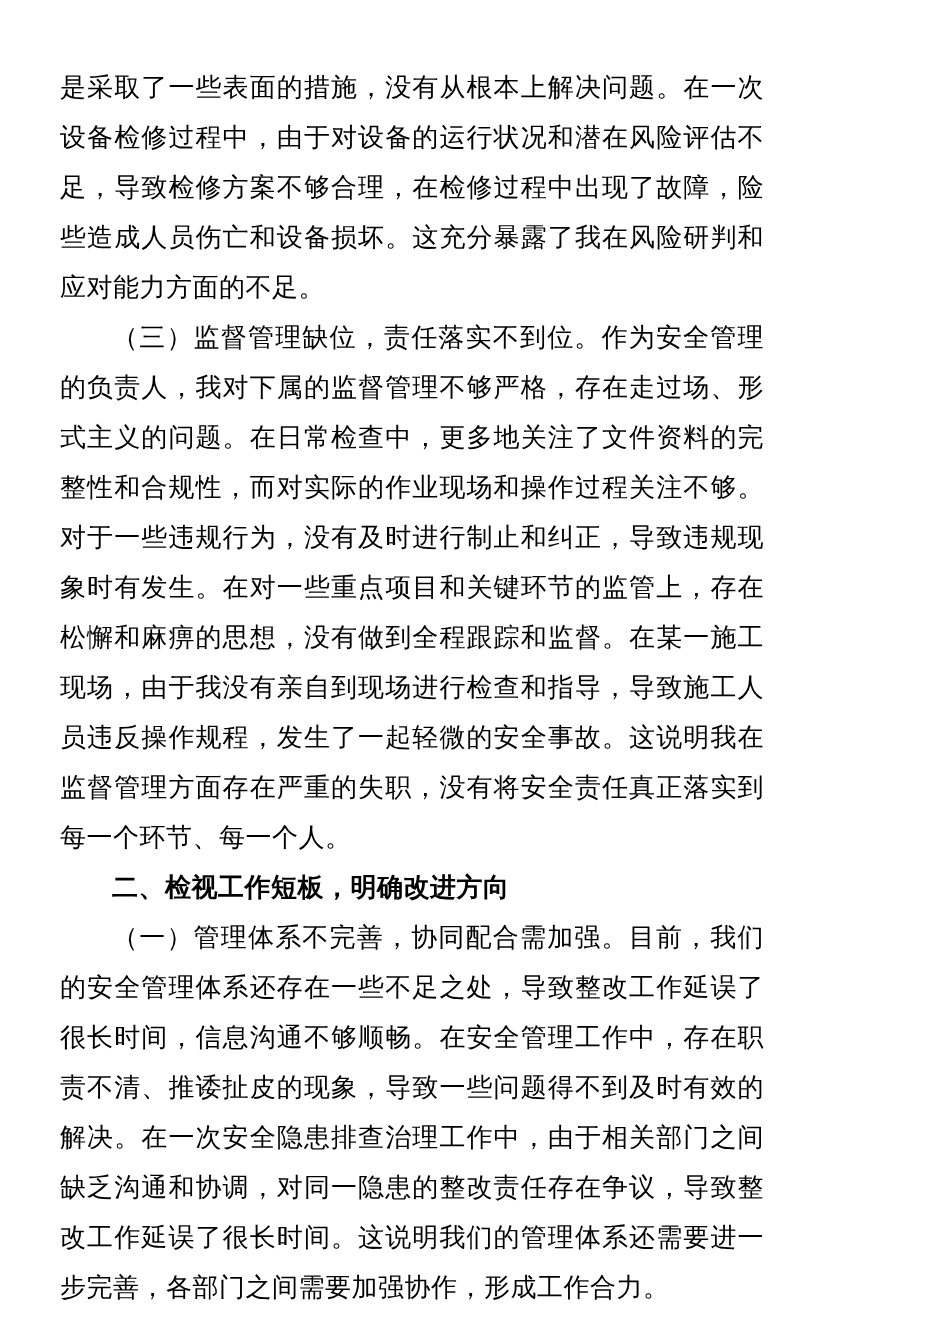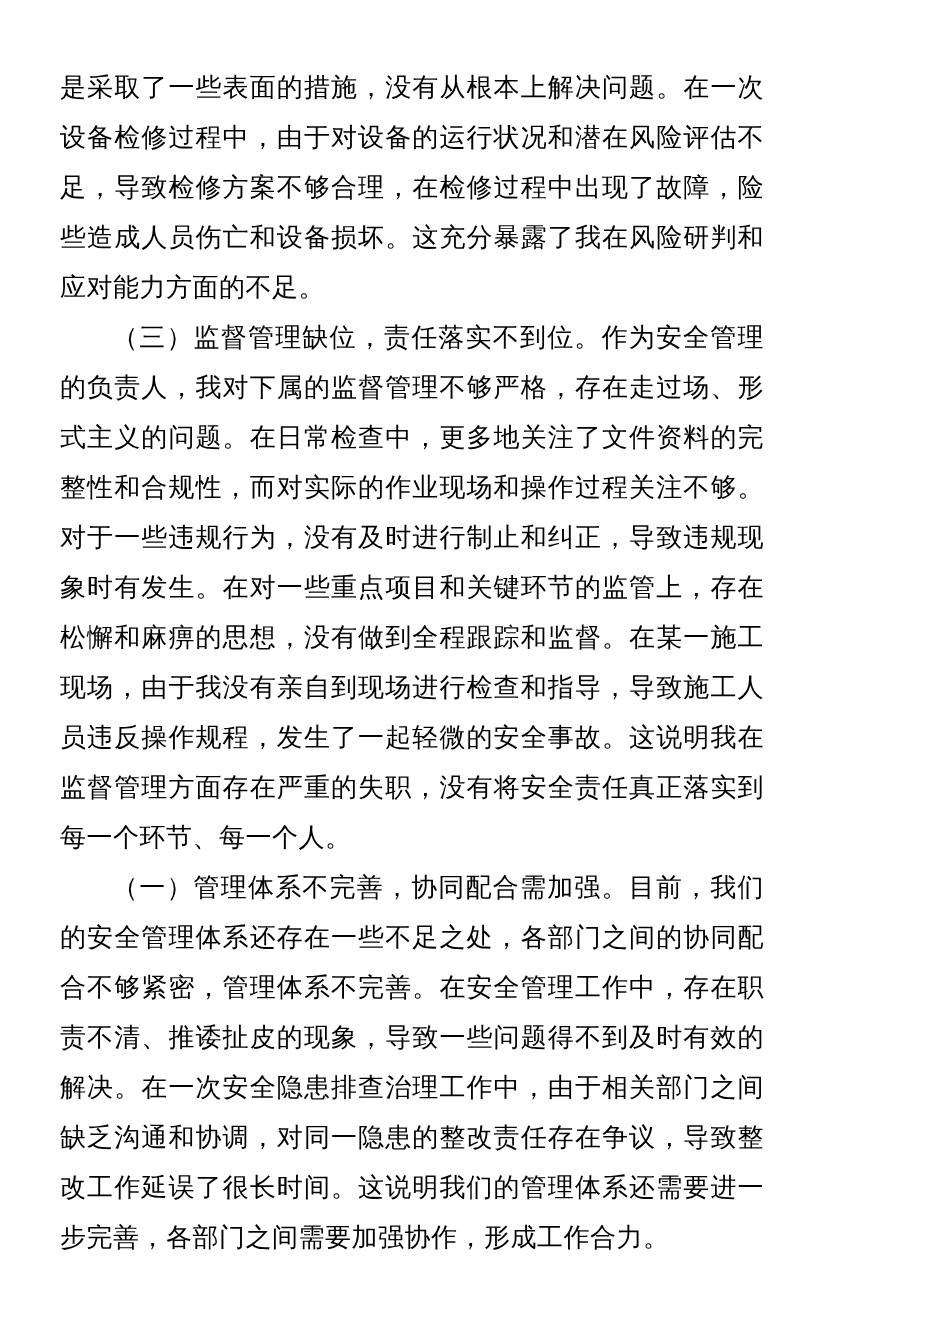--- a/index.html
+++ b/index.html
@@ -45,6 +45,7 @@
   <div class="doc-body">
       <p class="">是采取了一些表面的措施，没有从根本上解决问题。在一次设备检修过程中，由于对设备的运行状况和潜在风险评估不足，导致检修方案不够合理，在检修过程中出现了故障，险些造成人员伤亡和设备损坏。这充分暴露了我在风险研判和应对能力方面的不足。</p>
       <p class="indent">（三）监督管理缺位，责任落实不到位。作为安全管理的负责人，我对下属的监督管理不够严格，存在走过场、形式主义的问题。在日常检查中，更多地关注了文件资料的完整性和合规性，而对实际的作业现场和操作过程关注不够。对于一些违规行为，没有及时进行制止和纠正，导致违规现象时有发生。在对一些重点项目和关键环节的监管上，存在松懈和麻痹的思想，没有做到全程跟踪和监督。在某一施工现场，由于我没有亲自到现场进行检查和指导，导致施工人员违反操作规程，发生了一起轻微的安全事故。这说明我在监督管理方面存在严重的失职，没有将安全责任真正落实到每一个环节、每一个人。</p>
+      <p class="heading indent">二、检视工作短板，明确改进方向</p>
       <p class="indent">（一）管理体系不完善，协同配合需加强。目前，我们的安全管理体系还存在一些不足之处，各部门之间的协同配合不够紧密，管理体系不完善。在安全管理工作中，存在职责不清、推诿扯皮的现象，导致一些问题得不到及时有效的解决。在一次安全隐患排查治理工作中，由于相关部门之间缺乏沟通和协调，对同一隐患的整改责任存在争议，导致整改工作延误了很长时间。这说明我们的管理体系还需要进一步完善，各部门之间需要加强协作，形成工作合力。</p>
     </div>
 </div>

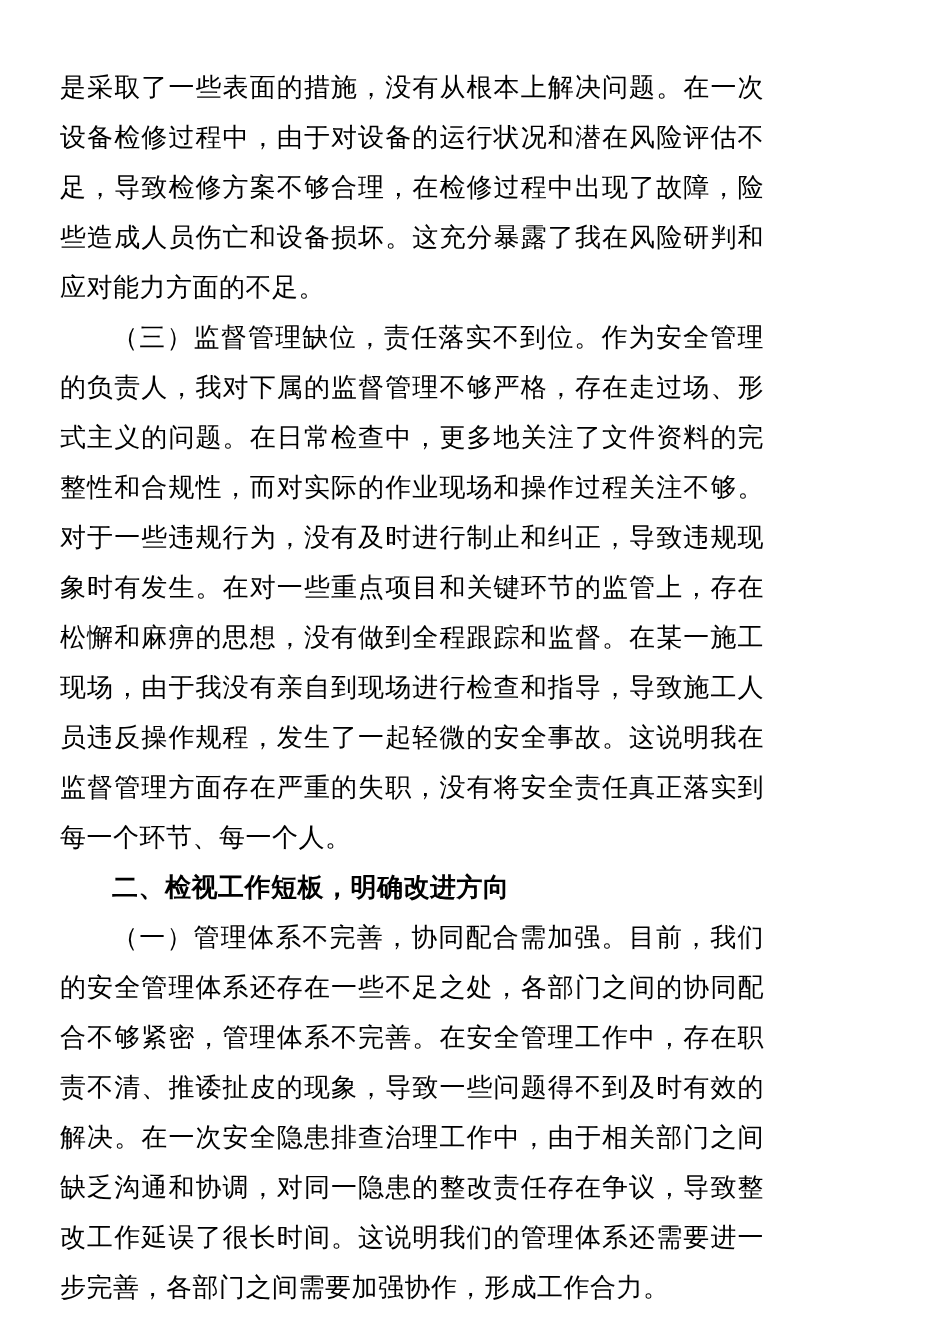--- a/index.html
+++ b/index.html
@@ -46,7 +46,7 @@
       <p class="">是采取了一些表面的措施，没有从根本上解决问题。在一次设备检修过程中，由于对设备的运行状况和潜在风险评估不足，导致检修方案不够合理，在检修过程中出现了故障，险些造成人员伤亡和设备损坏。这充分暴露了我在风险研判和应对能力方面的不足。</p>
       <p class="indent">（三）监督管理缺位，责任落实不到位。作为安全管理的负责人，我对下属的监督管理不够严格，存在走过场、形式主义的问题。在日常检查中，更多地关注了文件资料的完整性和合规性，而对实际的作业现场和操作过程关注不够。对于一些违规行为，没有及时进行制止和纠正，导致违规现象时有发生。在对一些重点项目和关键环节的监管上，存在松懈和麻痹的思想，没有做到全程跟踪和监督。在某一施工现场，由于我没有亲自到现场进行检查和指导，导致施工人员违反操作规程，发生了一起轻微的安全事故。这说明我在监督管理方面存在严重的失职，没有将安全责任真正落实到每一个环节、每一个人。</p>
       <p class="heading indent">二、检视工作短板，明确改进方向</p>
-      <p class="indent">（一）管理体系不完善，协同配合需加强。目前，我们的安全管理体系还存在一些不足之处，各部门之间的协同配合不够紧密，管理体系不完善。在安全管理工作中，存在职责不清、推诿扯皮的现象，导致一些问题得不到及时有效的解决。在一次安全隐患排查治理工作中，由于相关部门之间缺乏沟通和协调，对同一隐患的整改责任存在争议，导致整改工作延误了很长时间。这说明我们的管理体系还需要进一步完善，各部门之间需要加强协作，形成工作合力。</p>
+      <p class="indent">（一）管理体系不完善，协同配合需加强。目前，我们的安全管理体系还存在一些不足之处，导致整改工作延误了很长时间，信息沟通不够顺畅。在安全管理工作中，存在职责不清、推诿扯皮的现象，导致一些问题得不到及时有效的解决。在一次安全隐患排查治理工作中，由于相关部门之间缺乏沟通和协调，对同一隐患的整改责任存在争议，导致整改工作延误了很长时间。这说明我们的管理体系还需要进一步完善，各部门之间需要加强协作，形成工作合力。</p>
     </div>
 </div>
 

